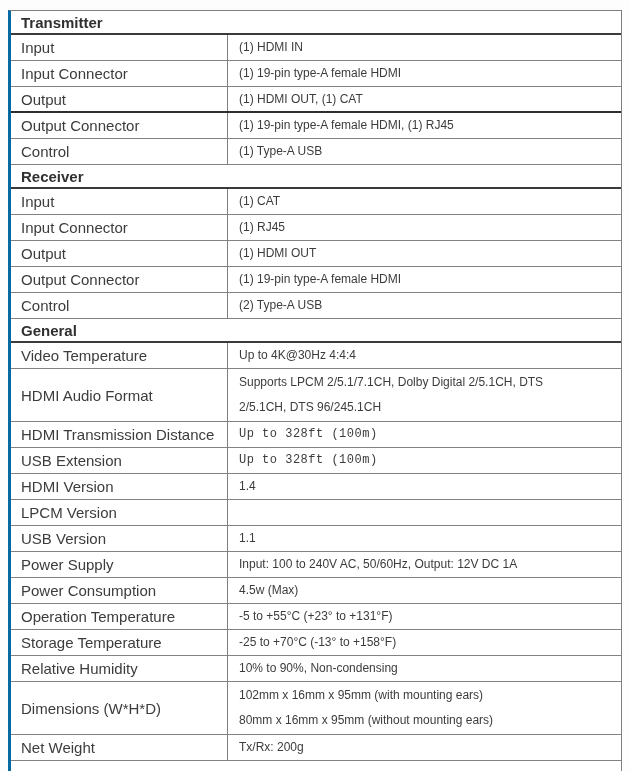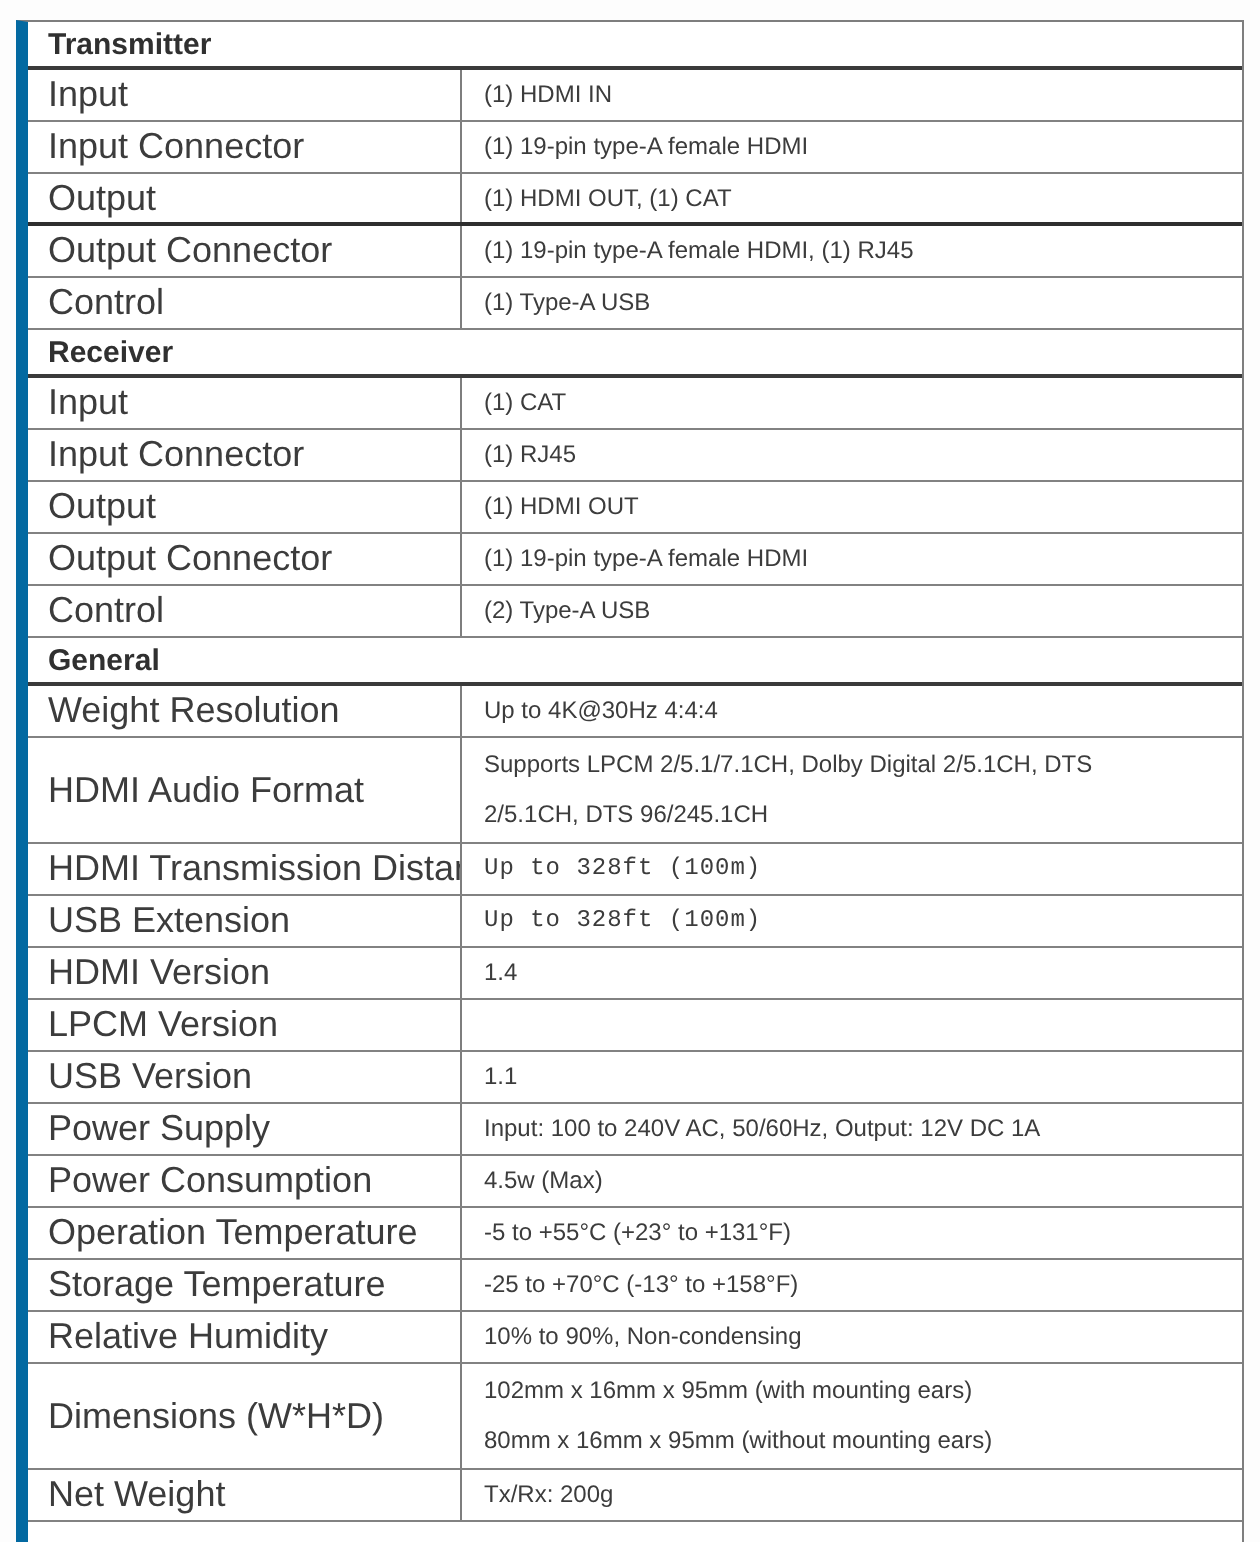--- a/index.html
+++ b/index.html
@@ -19,7 +19,7 @@
     left: 8px; top: 10px;
     width: 614px;
     border-top: 1px solid #7e7e7e;
-    border-left: 6px solid #0369a1;
+    border-left: 3px solid #0369a1;
     border-right: 1px solid #7e7e7e;
     background: #ffffff;
     color: #3c3c3c;

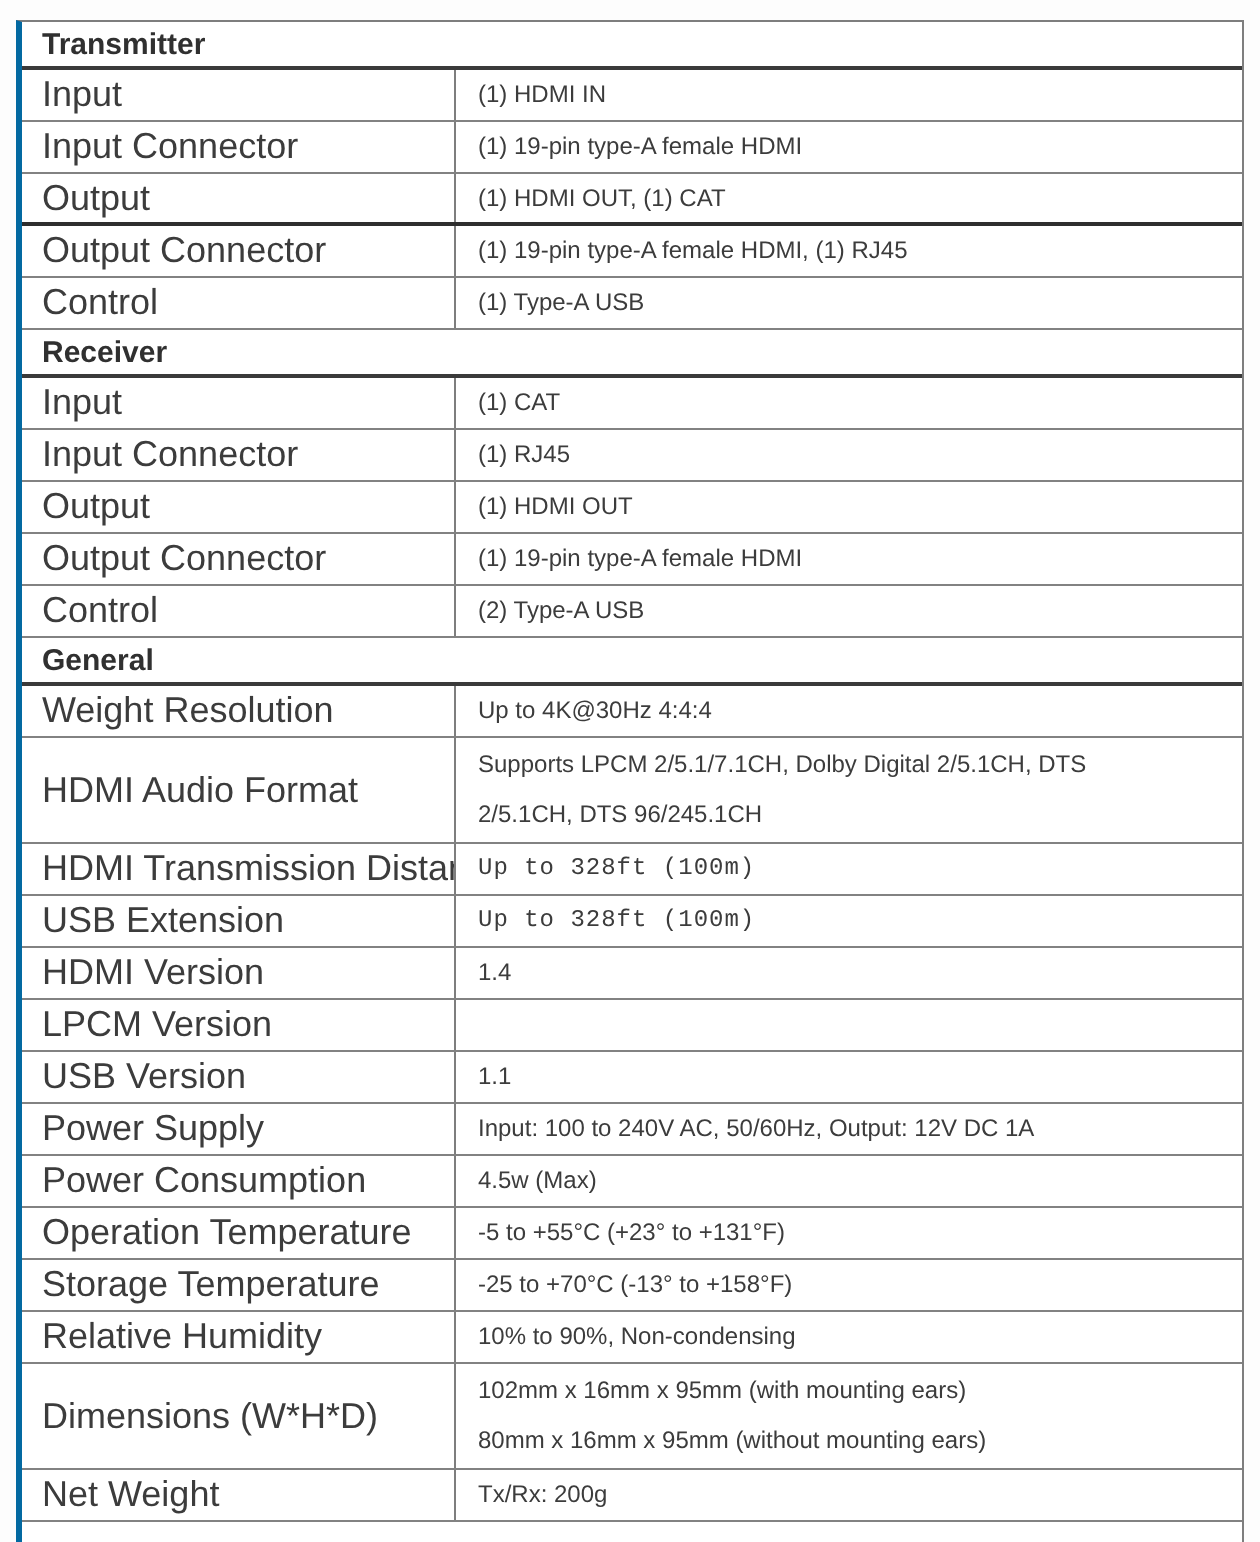--- a/index.html
+++ b/index.html
@@ -49,7 +49,7 @@
     border-right: 1px solid #7e7e7e;
     padding-left: 10px; padding-right: 4px;
     display: flex; align-items: center;
-    font-size: 18px;
+    font-size: 15px;
     white-space: nowrap;
     overflow: hidden;
   }

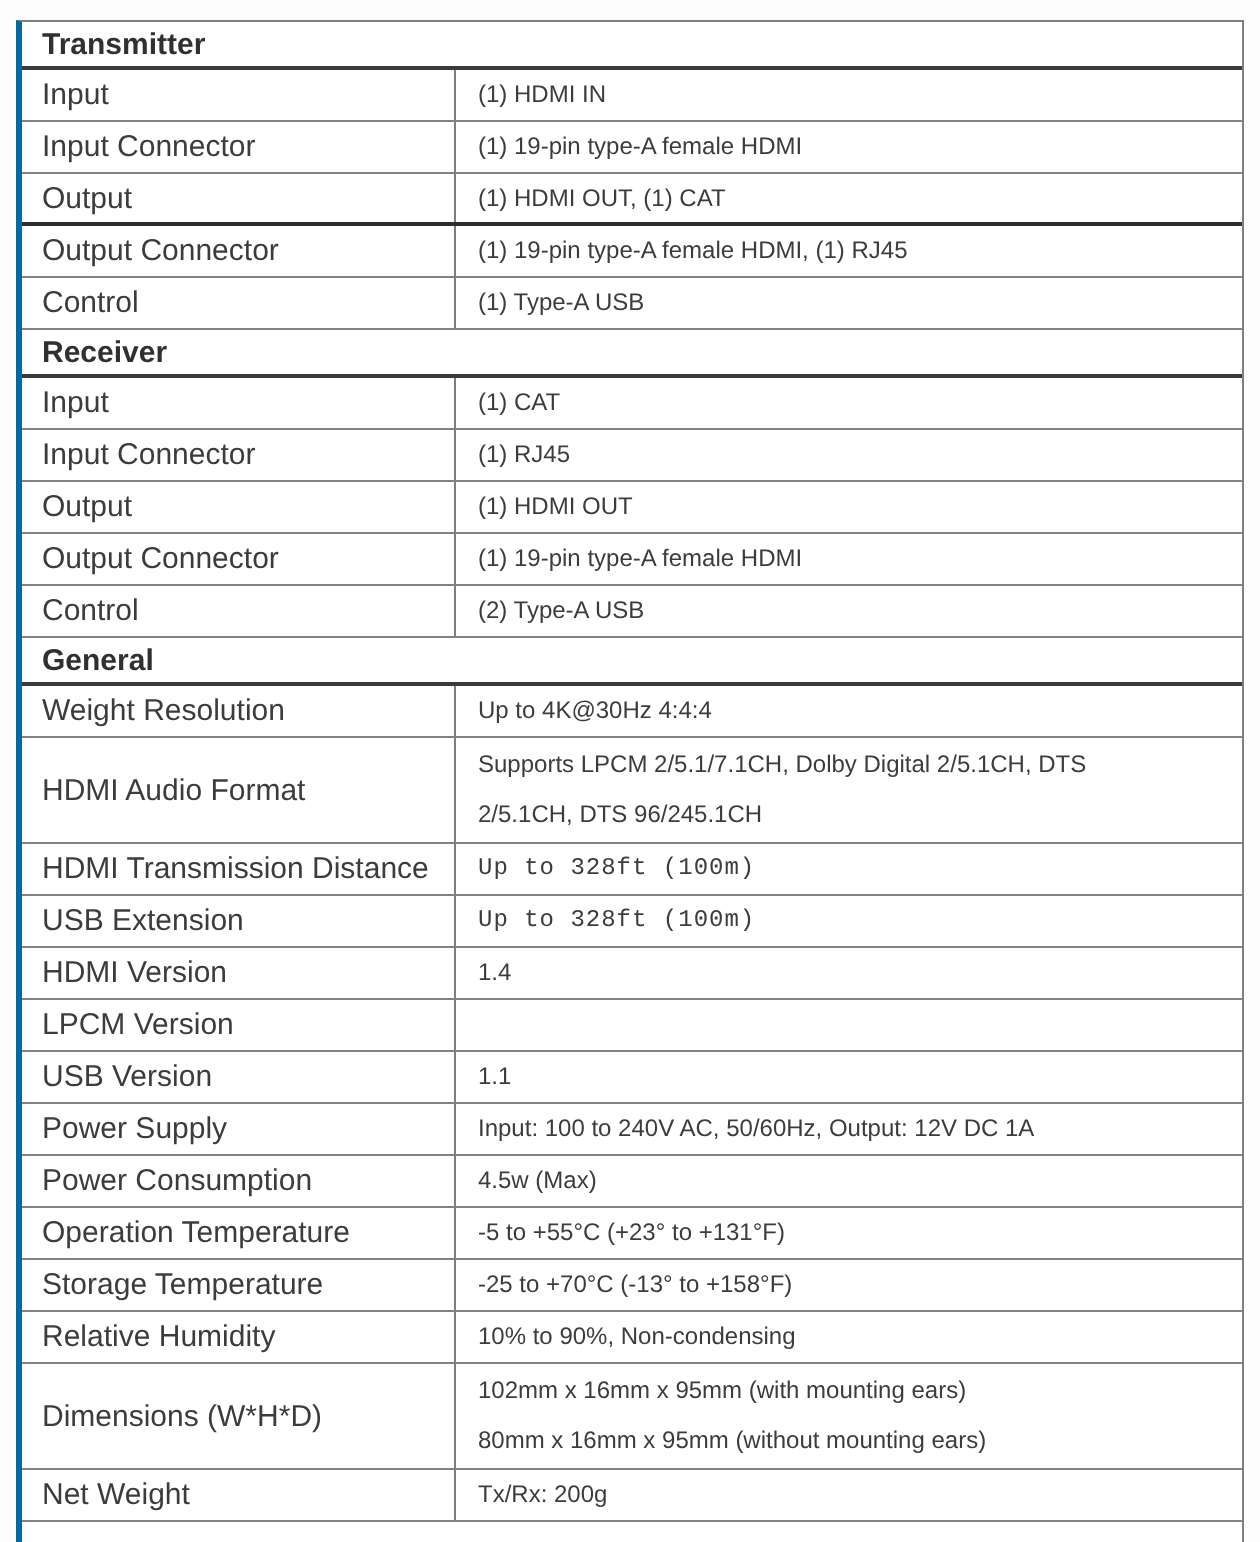--- a/index.html
+++ b/index.html
@@ -146,7 +146,7 @@
         <div class="cell-title">General</div>
       </div>
       <div class="row">
-        <div class="cell-label">Weight Resolution</div>
+        <div class="cell-label">Video Temperature</div>
         <div class="cell-value">
           <div class="line">Up to 4K@30Hz 4:4:4</div>
         </div>

